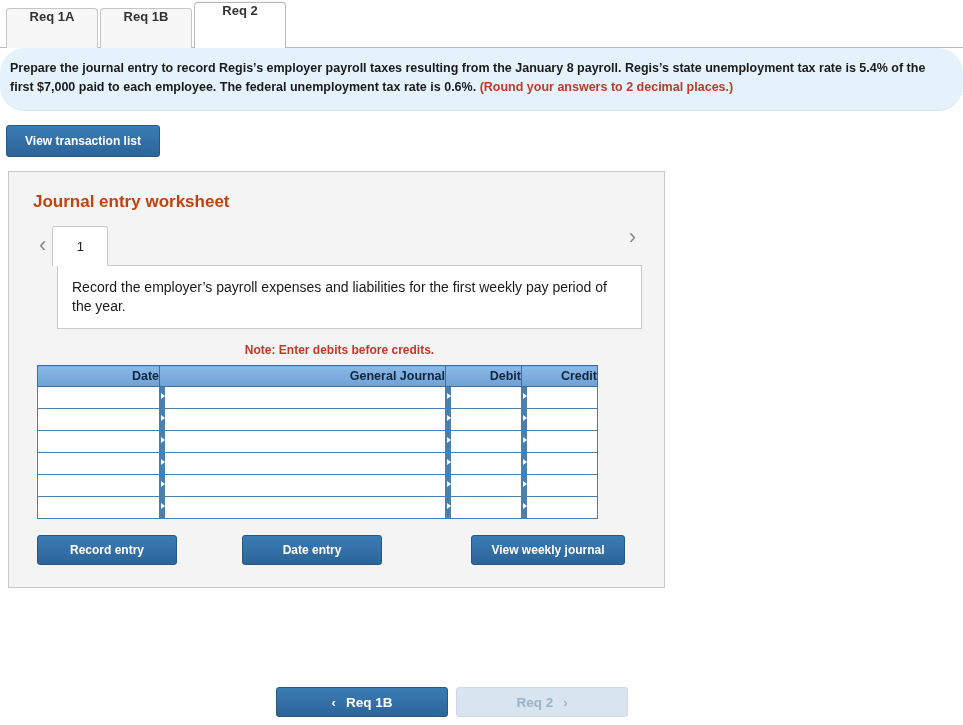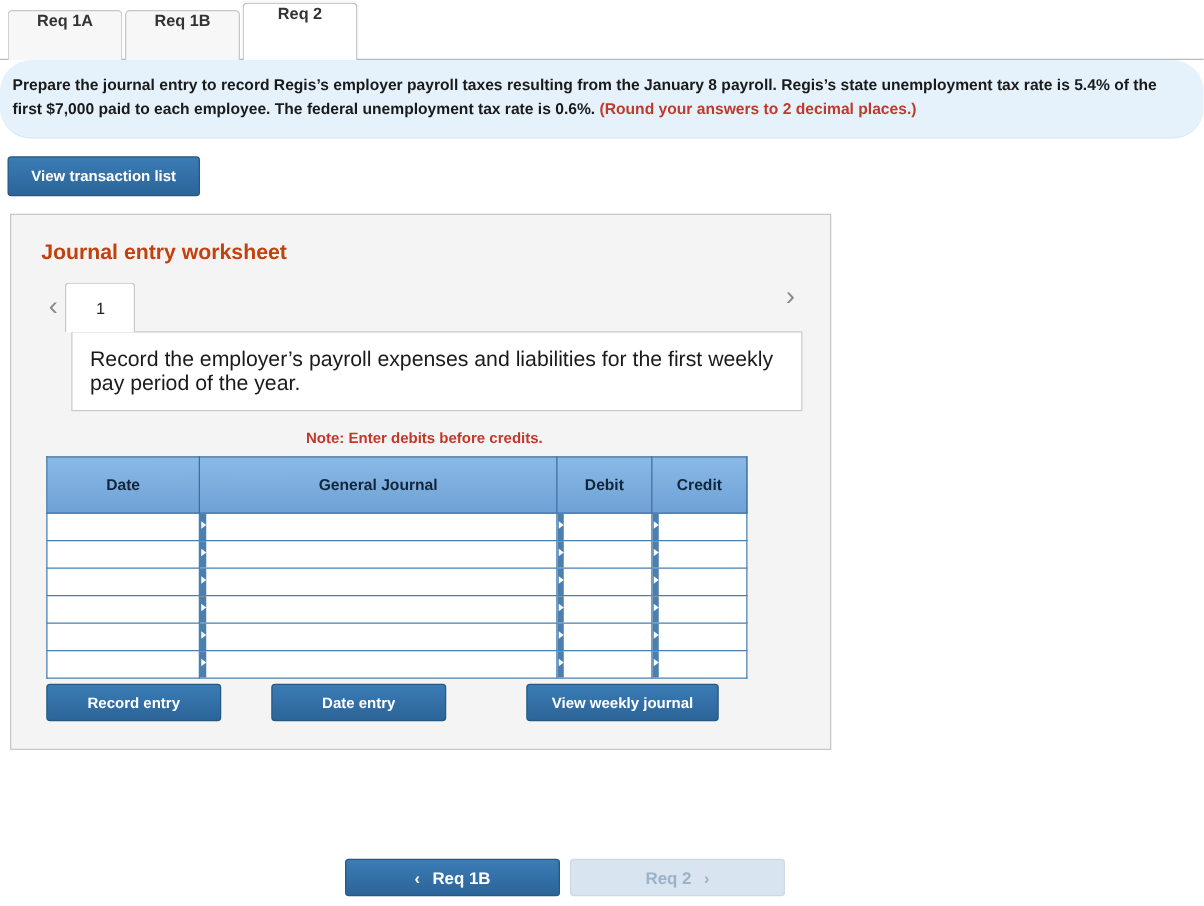--- a/index.html
+++ b/index.html
@@ -152,7 +152,7 @@
     min-height: 62px;
     padding: 12px 14px;
     box-sizing: border-box;
-    font-size: 17px;
+    font-size: 14px;
     line-height: 19px;
     color: #1a1a1a;
   }

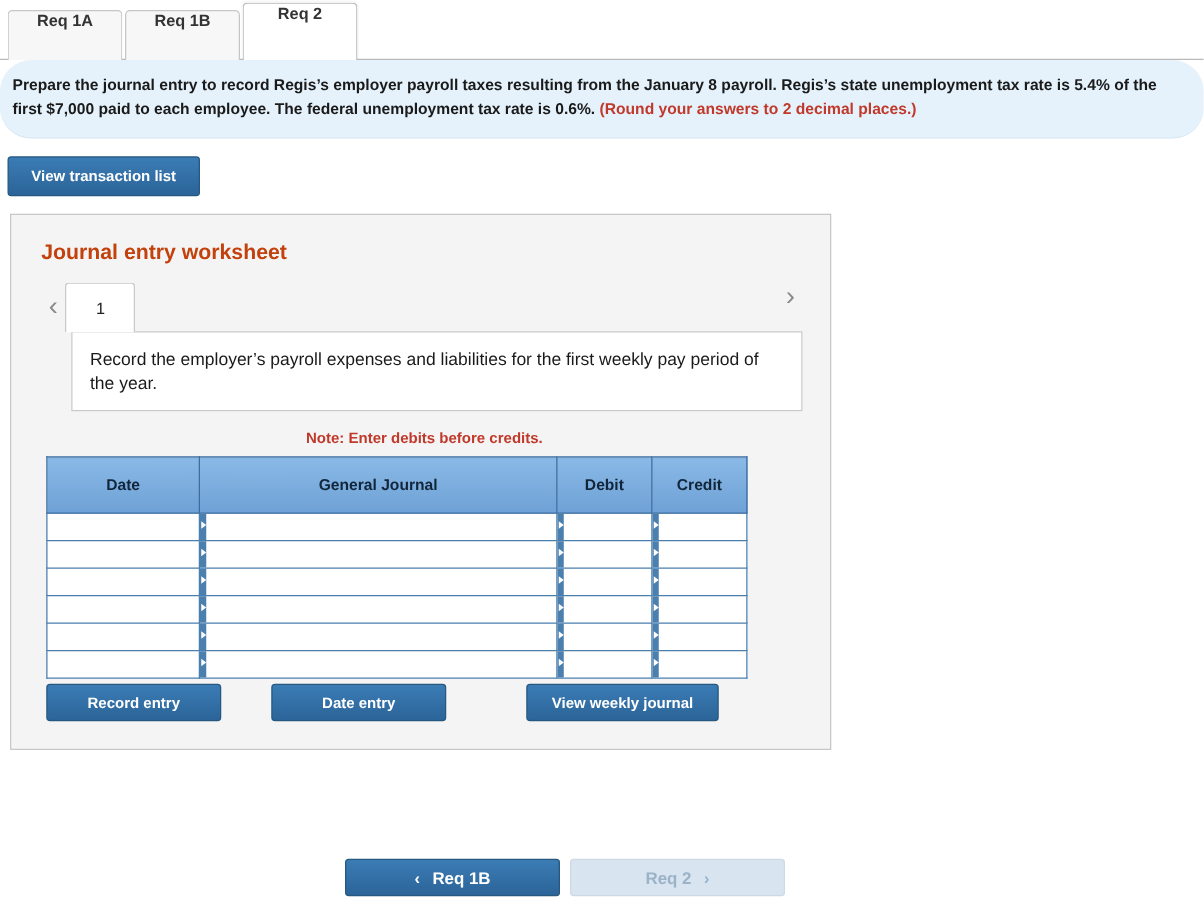--- a/index.html
+++ b/index.html
@@ -180,8 +180,8 @@
     font-size: 12.5px;
     font-weight: bold;
     height: 20px;
-    padding: 12px 0;
-    text-align: center;
+    padding: 0 0;
+    text-align: right;
   }
   table.journal td {
     border: 1px solid #4a7fae;

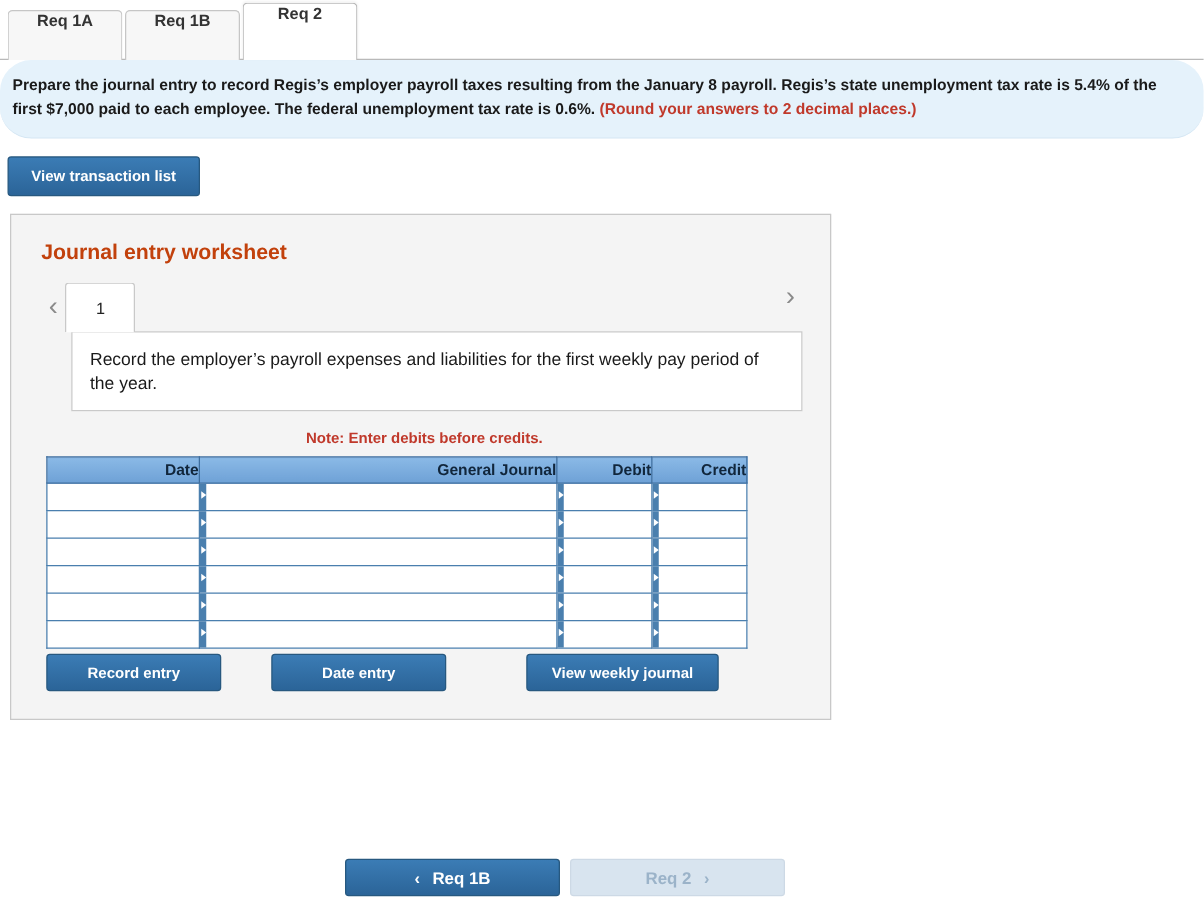--- a/index.html
+++ b/index.html
@@ -231,9 +231,10 @@
 
   
   .actions {
-    margin: 4px 0 0 4px;
+    margin: 16px 0 0 4px;
     display: flex;
     align-items: center;
+    gap: 25px;
   }
   .actions .btn { height: 28px; }
   .btn-record { width: 138px; }

